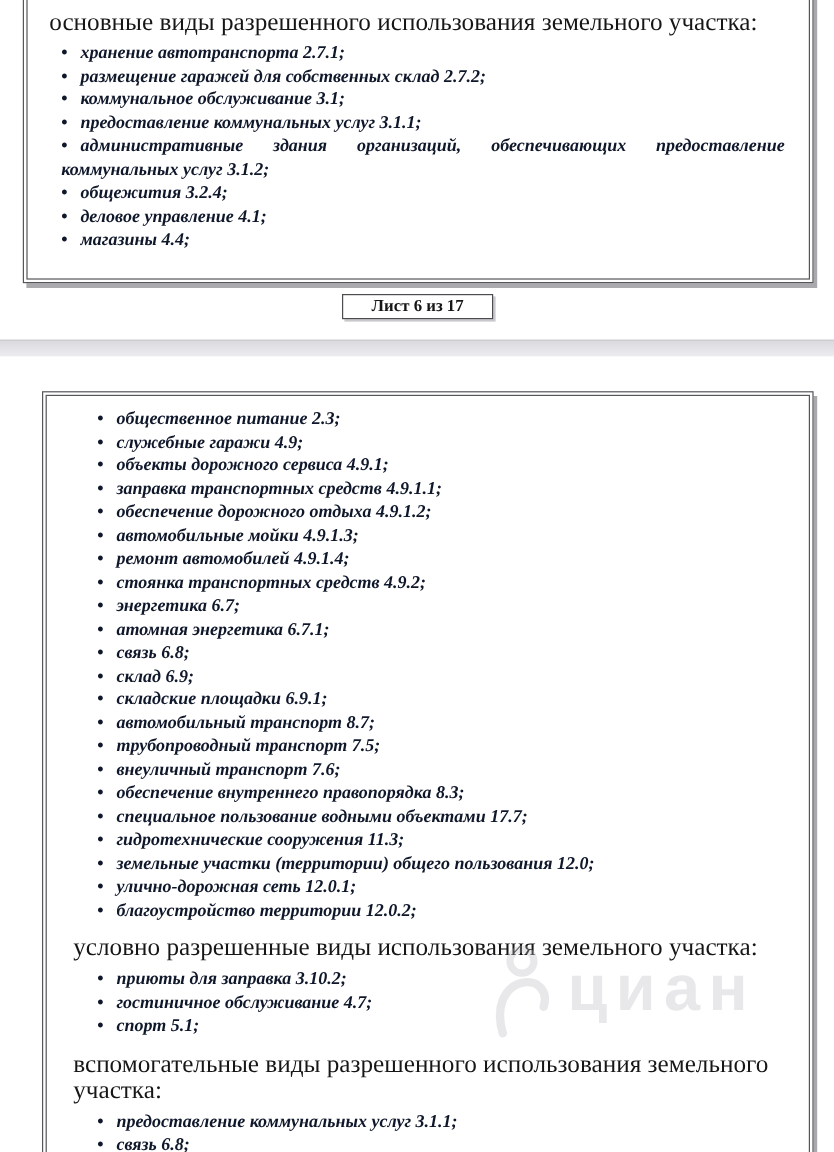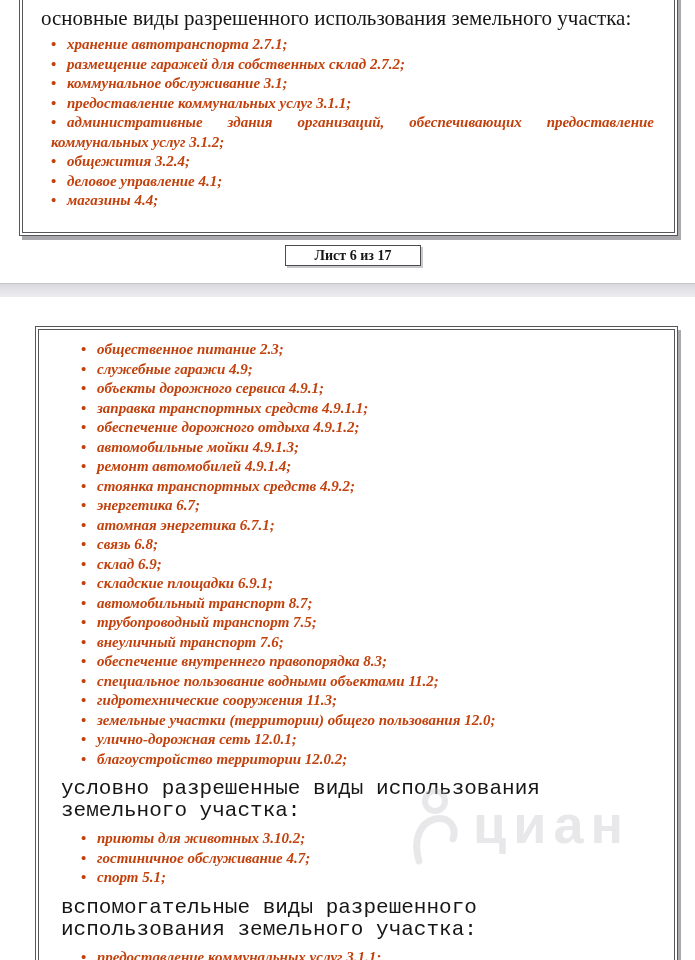--- a/index.html
+++ b/index.html
@@ -25,7 +25,7 @@
   #box2 ul.uses{padding-left:22px;}
   ul.uses li{
     font-weight:bold;font-style:italic;font-size:15px;line-height:19.5px;
-    text-align:justify;color:#c2410c;
+    text-align:justify;color:#0f172a;
   }
   ul.uses li .blt{
     display:inline-block;width:16px;font-style:normal;

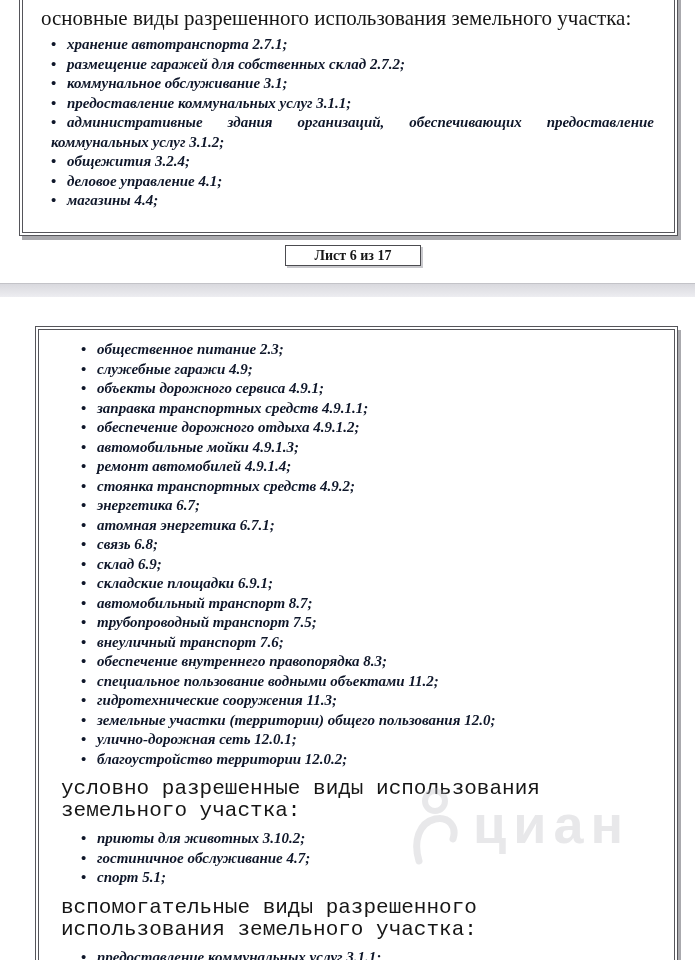--- a/index.html
+++ b/index.html
@@ -31,7 +31,7 @@
     display:inline-block;width:16px;font-style:normal;
   }
   .sheet-box{
-    position:absolute;left:285px;top:245px;width:136px;height:21px;
+    position:absolute;left:285px;top:245px;width:126px;height:21px;
     border:1px solid #4c4c50;background:#fff;box-sizing:border-box;
     box-shadow:2px 2px 0 0 #c9c9cd;
     font-weight:bold;font-size:14px;line-height:19px;text-align:center;

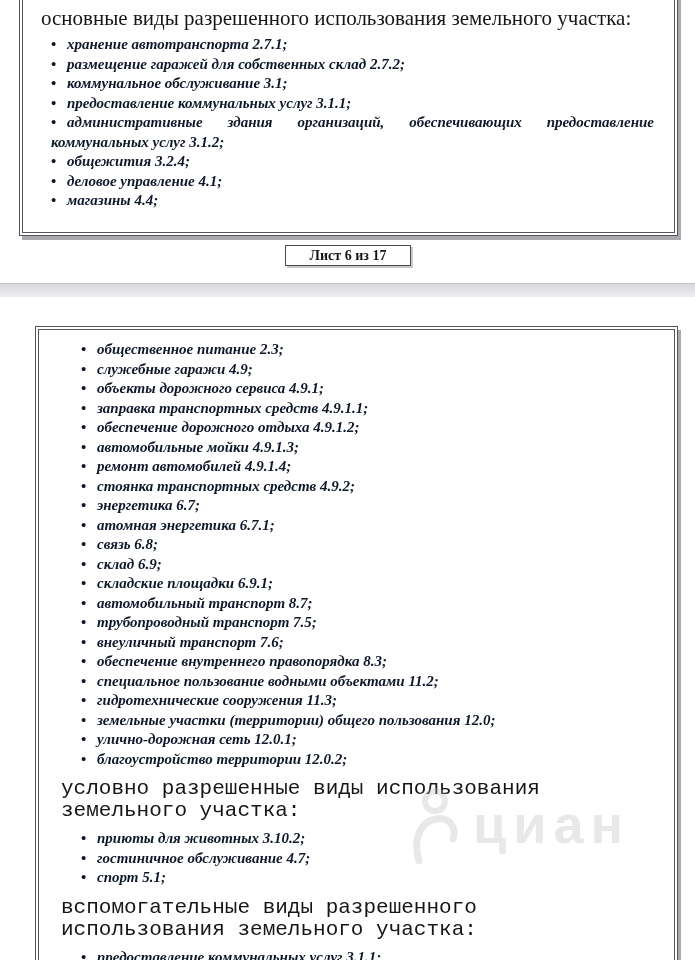--- a/index.html
+++ b/index.html
@@ -94,7 +94,7 @@
       <li><span class="blt">•</span><span>трубопроводный транспорт 7.5;</span></li>
       <li><span class="blt">•</span><span>внеуличный транспорт 7.6;</span></li>
       <li><span class="blt">•</span><span>обеспечение внутреннего правопорядка 8.3;</span></li>
-      <li><span class="blt">•</span><span>специальное пользование водными объектами 11.2;</span></li>
+      <li><span class="blt">•</span><span>специальное пользование водными объектами 17.7;</span></li>
       <li><span class="blt">•</span><span>гидротехнические сооружения 11.3;</span></li>
       <li><span class="blt">•</span><span>земельные участки (территории) общего пользования 12.0;</span></li>
       <li><span class="blt">•</span><span>улично-дорожная сеть 12.0.1;</span></li>

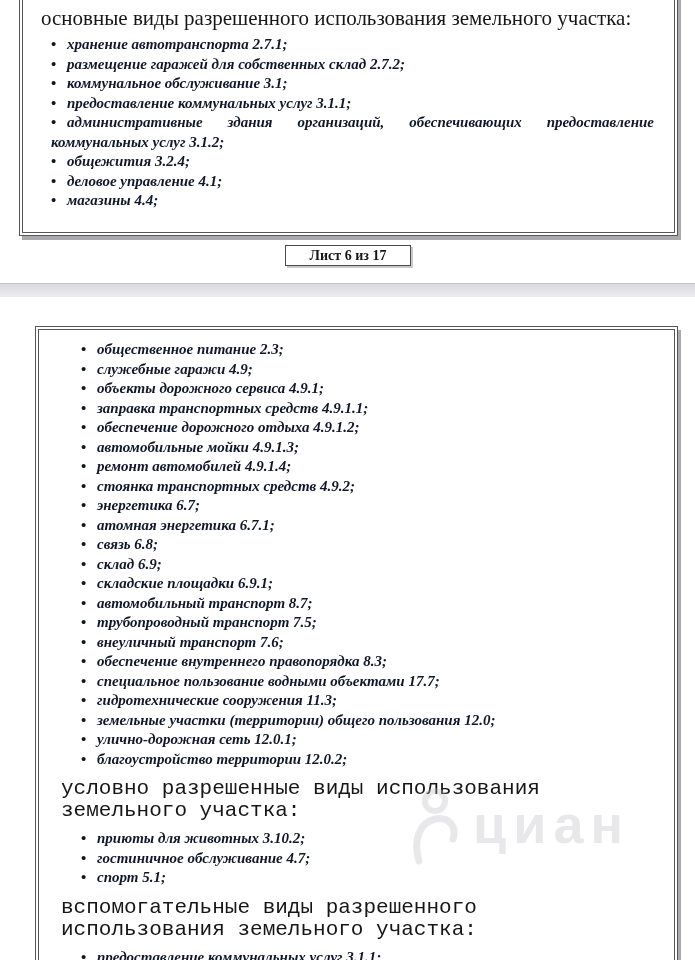--- a/index.html
+++ b/index.html
@@ -20,7 +20,7 @@
   .head{margin:2px 0 0 0;font-size:15px;line-height:22px;}
   .head .num{font-weight:bold;margin-right:5px;}
   .sub{margin:7px 0 6px 0;font-size:21px;line-height:22px;}
-  #box2 .sub{margin:9px 0 7px 2px;font-family:Liberation Mono, monospace;}
+  #box2 .sub{margin:9px 0 7px 2px;}
   ul.uses{list-style:none;margin:0;padding:0 0 0 10px;}
   #box2 ul.uses{padding-left:22px;}
   ul.uses li{

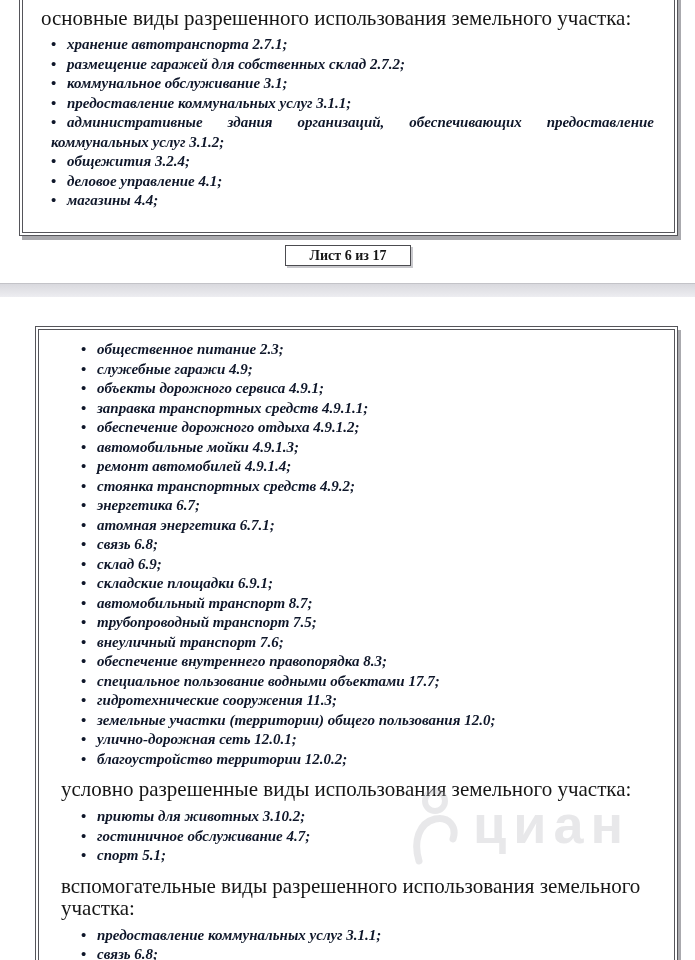--- a/index.html
+++ b/index.html
@@ -102,7 +102,7 @@
     </ul>
   <p class="sub">условно разрешенные виды использования земельного участка:</p>
   <ul class="uses">
-      <li><span class="blt">•</span><span>приюты для животных 3.10.2;</span></li>
+      <li><span class="blt">•</span><span>приюты для заправка 3.10.2;</span></li>
       <li><span class="blt">•</span><span>гостиничное обслуживание 4.7;</span></li>
       <li><span class="blt">•</span><span>спорт 5.1;</span></li>
     </ul>

